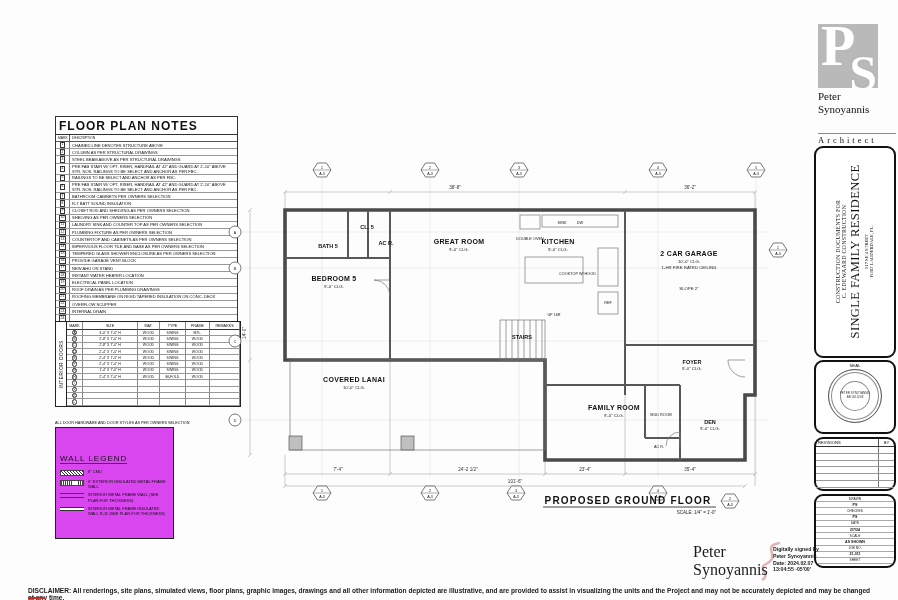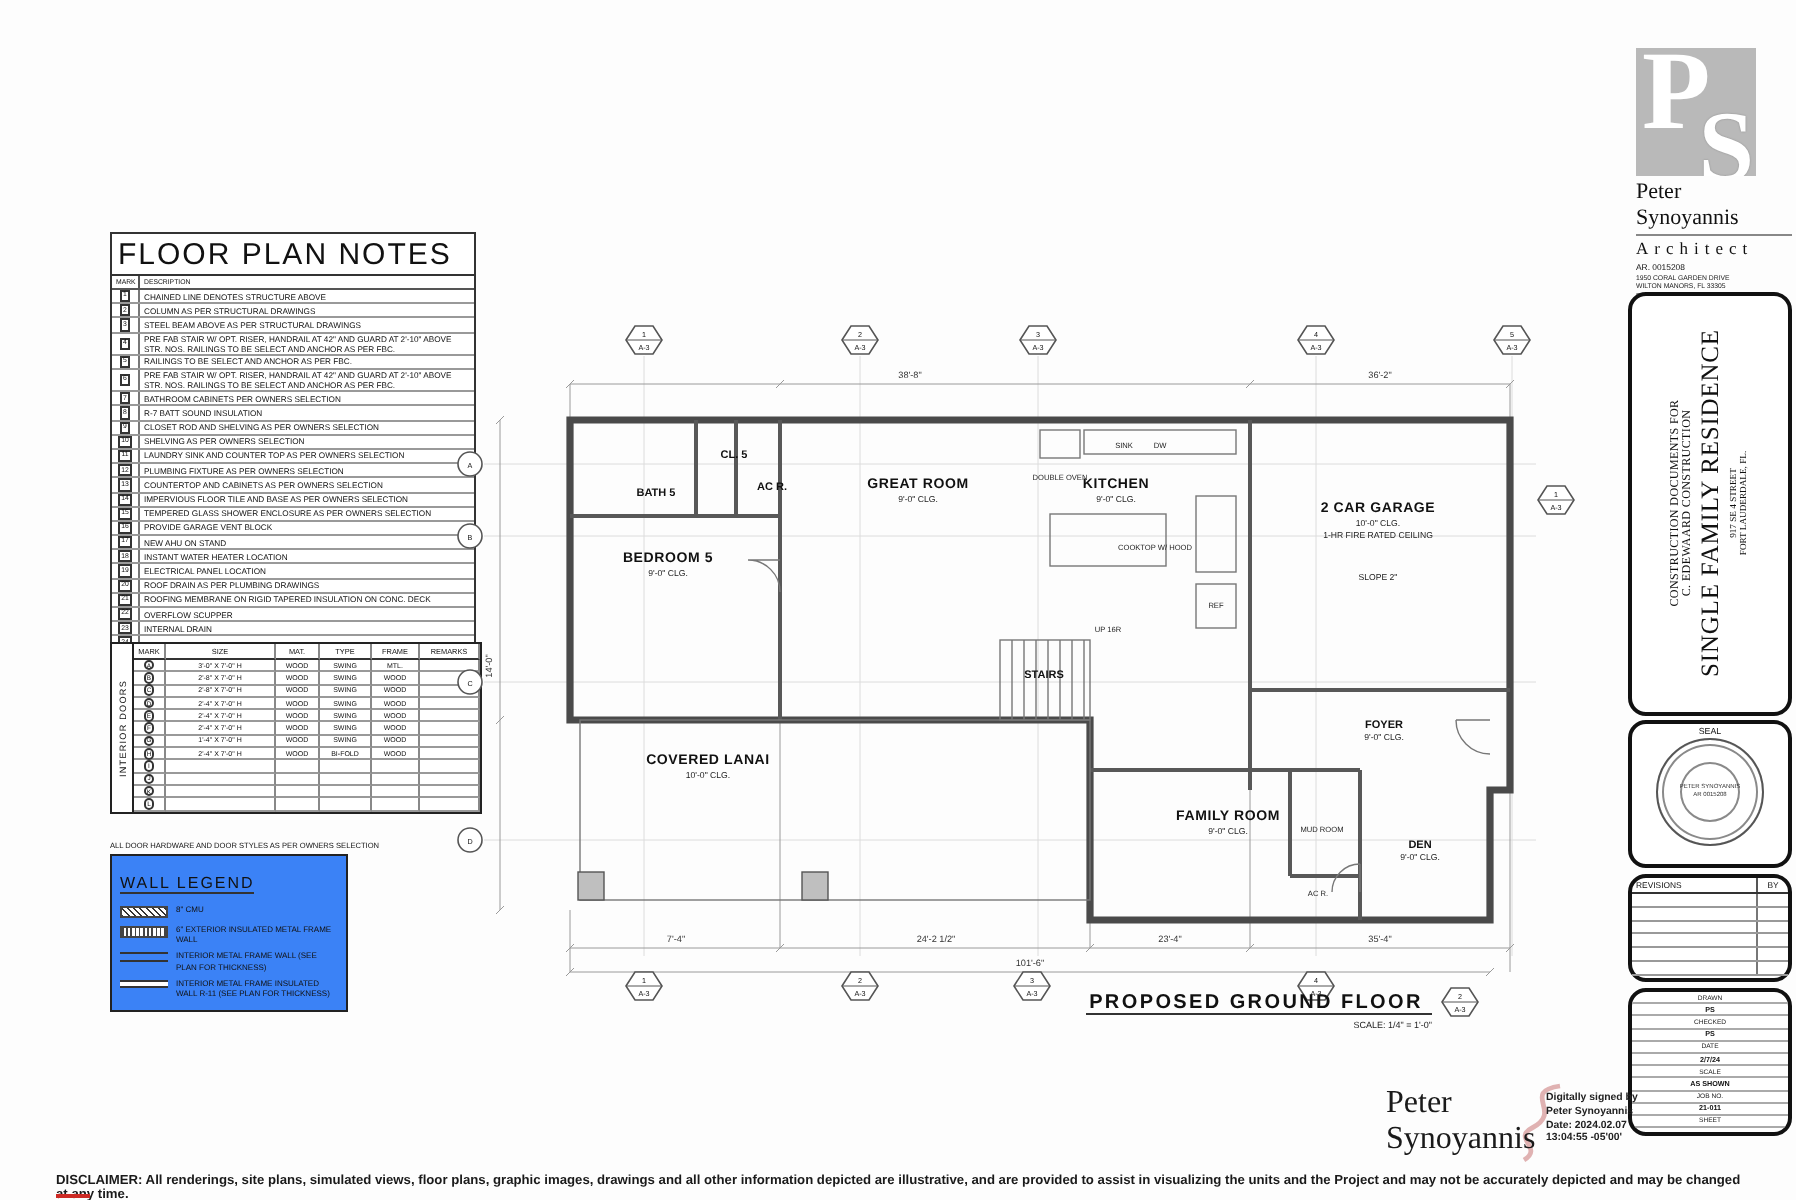--- a/index.html
+++ b/index.html
@@ -10,7 +10,7 @@
 
   
   .notes-box { left:55px; top:116px; width:183px; border:1px solid #333; background:#fff; }
-  .notes-title { font-size:15px; font-weight:normal; letter-spacing:1px; padding:1.5px 3px; border-bottom:1px solid #333; }
+  .notes-title { font-size:12px; font-weight:bold; letter-spacing:1px; padding:1.5px 3px; border-bottom:1px solid #333; }
   .n-head { display:grid; grid-template-columns:14px 1fr; font-size:3.4px; border-bottom:.6px solid #555; }
   .n-head span { padding:1px 2px; }
   .n-head span:first-child { border-right:.5px solid #555; text-align:center; }

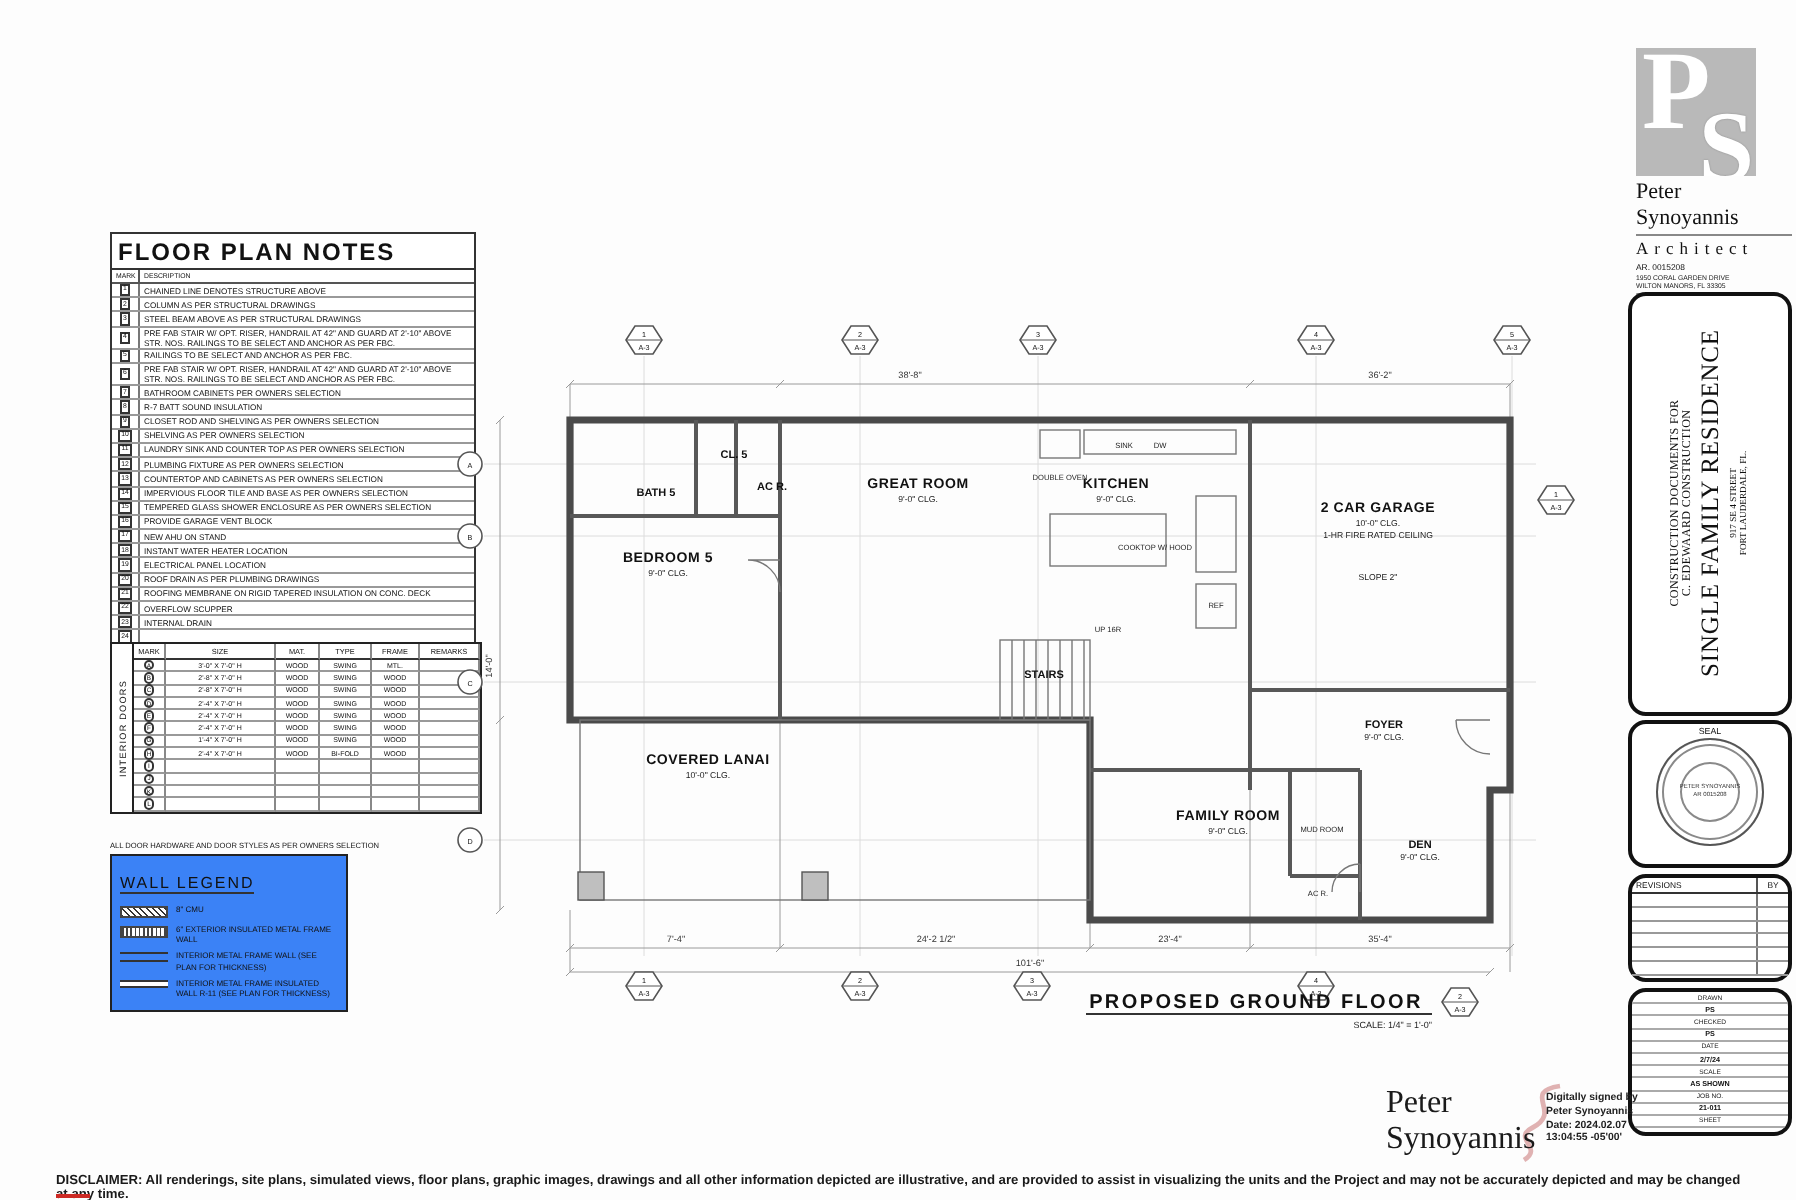--- a/index.html
+++ b/index.html
@@ -74,7 +74,7 @@
   .logo-s { right:1px; bottom:-14px; font-size:50px; text-shadow:0 0 1px #8a8a8a; }
   .arch { left:818px; top:90px; width:78px; }
   .an1 { font-family:"Liberation Serif", serif; font-size:11px; line-height:1.15; }
-  .arch-t { font-family:"Liberation Serif", serif; font-size:8.5px; letter-spacing:3px; border-top:.6px solid #888; margin-top:2px; padding-top:1px; }
+  .arch-t { font-family:"Liberation Serif", serif; font-size:8.5px; letter-spacing:3px; border-top:.6px solid #888; margin-top:18px; padding-top:1px; }
   .lic { font-size:4.2px; margin-top:1.5px; }
   .addr { font-size:3.4px; line-height:1.35; color:#222; margin-top:1px; }
   .tb-box { border:2.5px solid #111; border-radius:9px; background:#fff; }

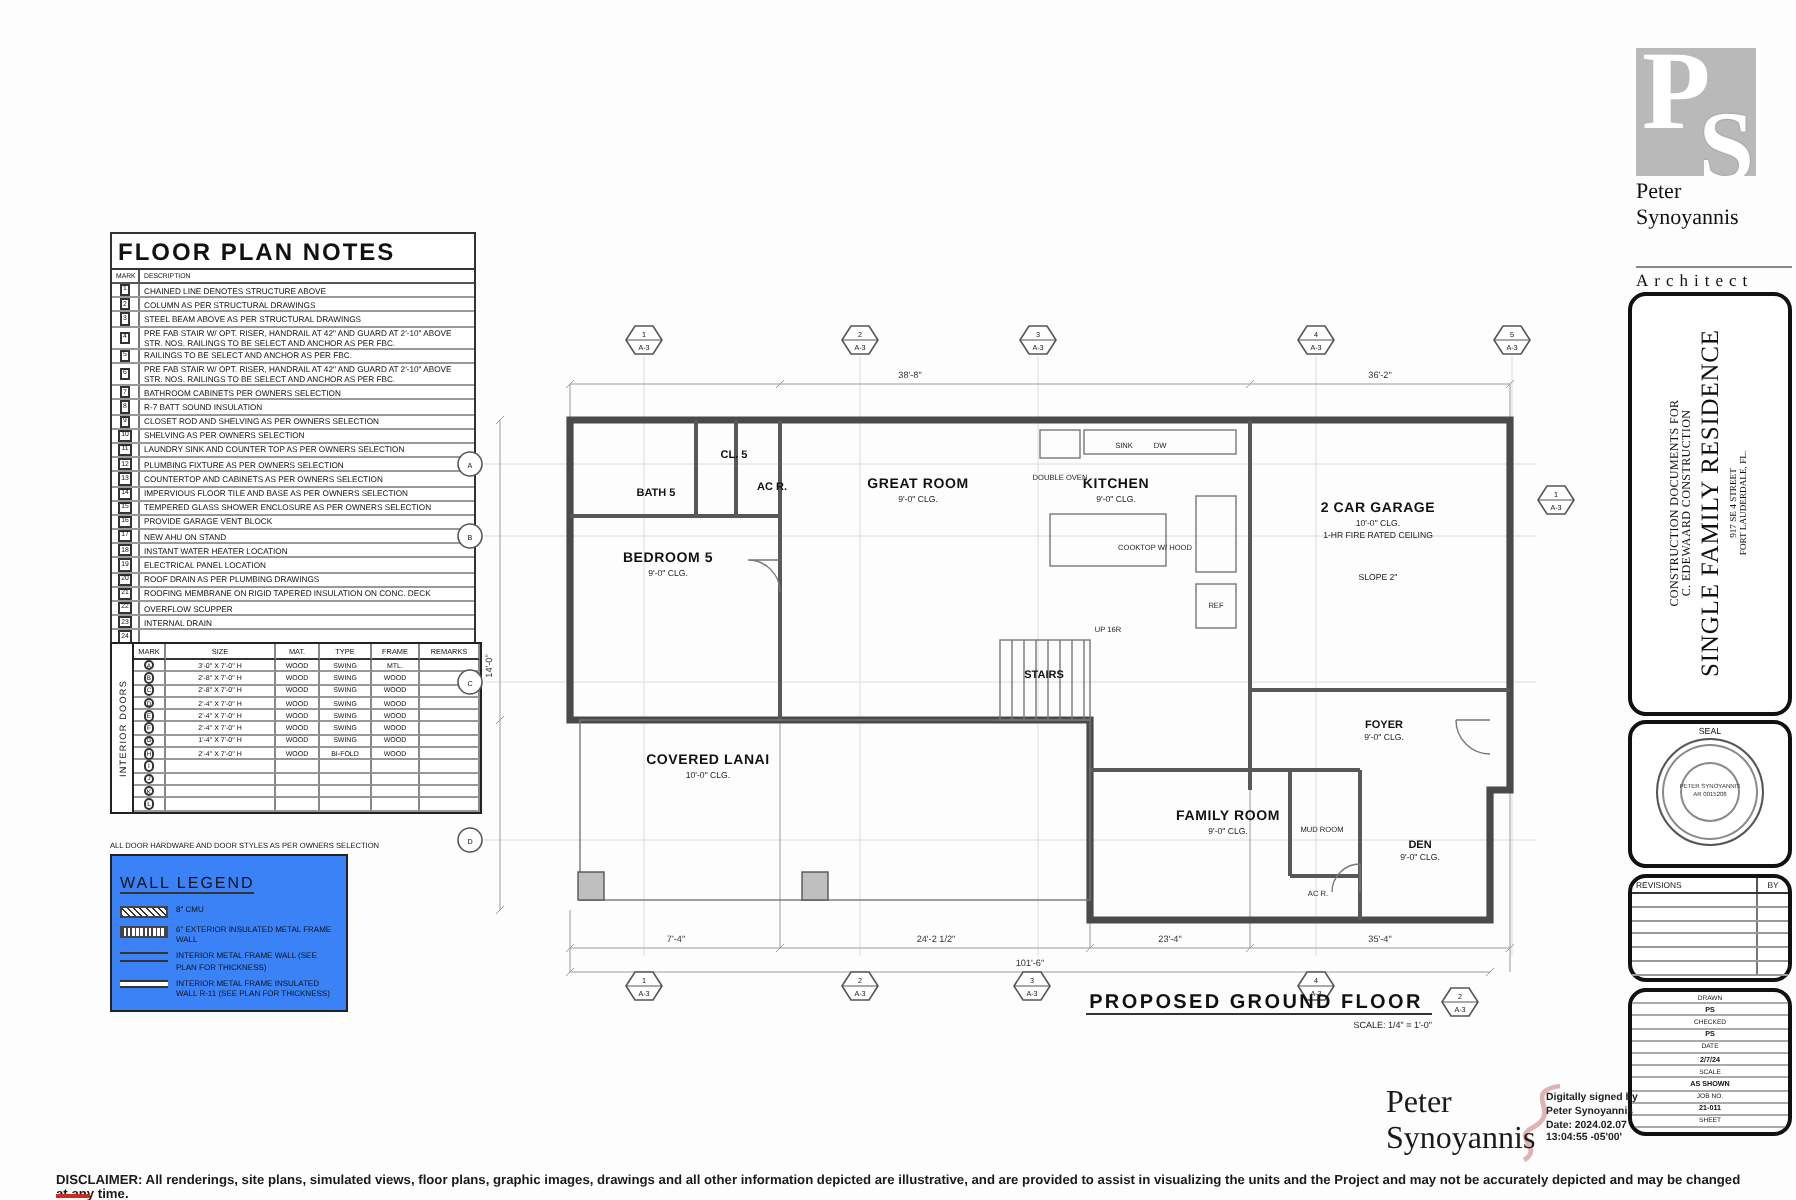--- a/index.html
+++ b/index.html
@@ -33,7 +33,7 @@
   .ds-note { left:55px; top:421px; font-size:3.8px; width:190px; }
 
   
-  .wl-box { left:55px; top:427px; width:119px; border:1.2px solid #222; background:#3b82f6; padding:3px 4px; }
+  .wl-box { left:55px; top:427px; width:119px; border:1.2px solid #222; background:#d946ef; padding:19px 4px; }
   .wl-title { font-size:8px; letter-spacing:1px; border-bottom:.8px solid #333; display:inline-block; margin-bottom:2px; }
   .wl-item { display:flex; gap:4px; margin:3px 0; align-items:flex-start; }
   .sw { width:24px; height:6px; border:.6px solid #444; flex:none; margin-top:1px; }

